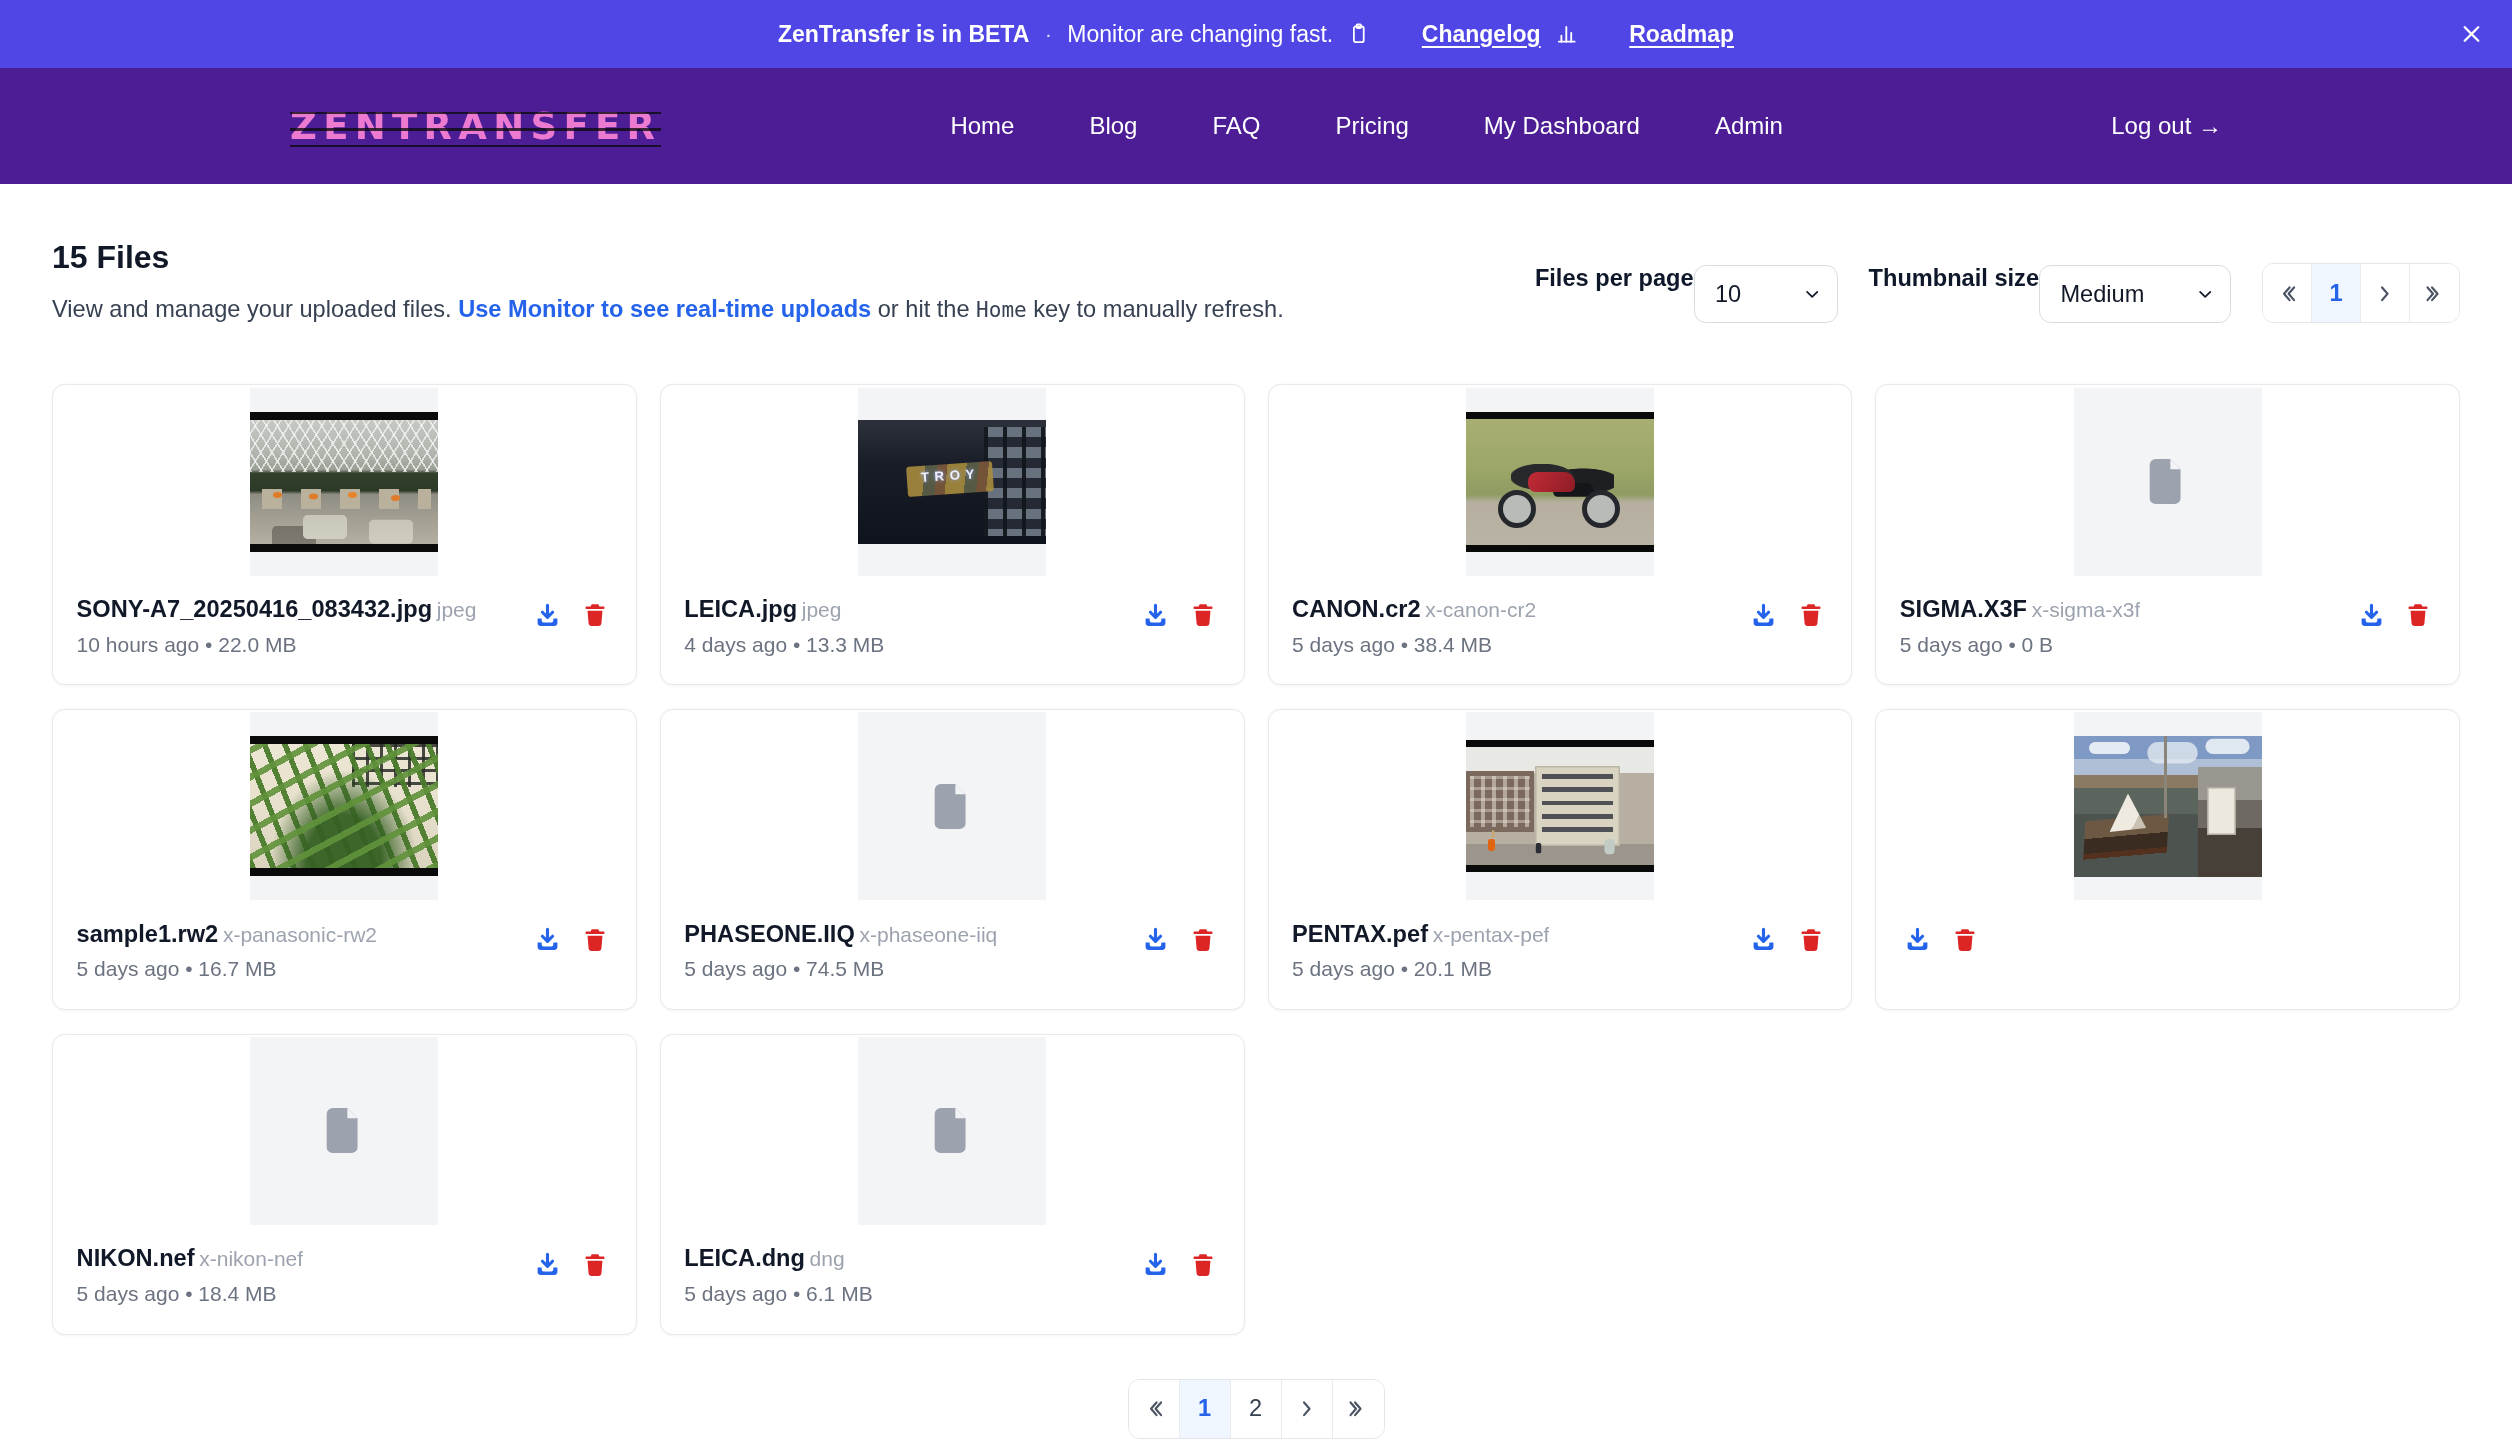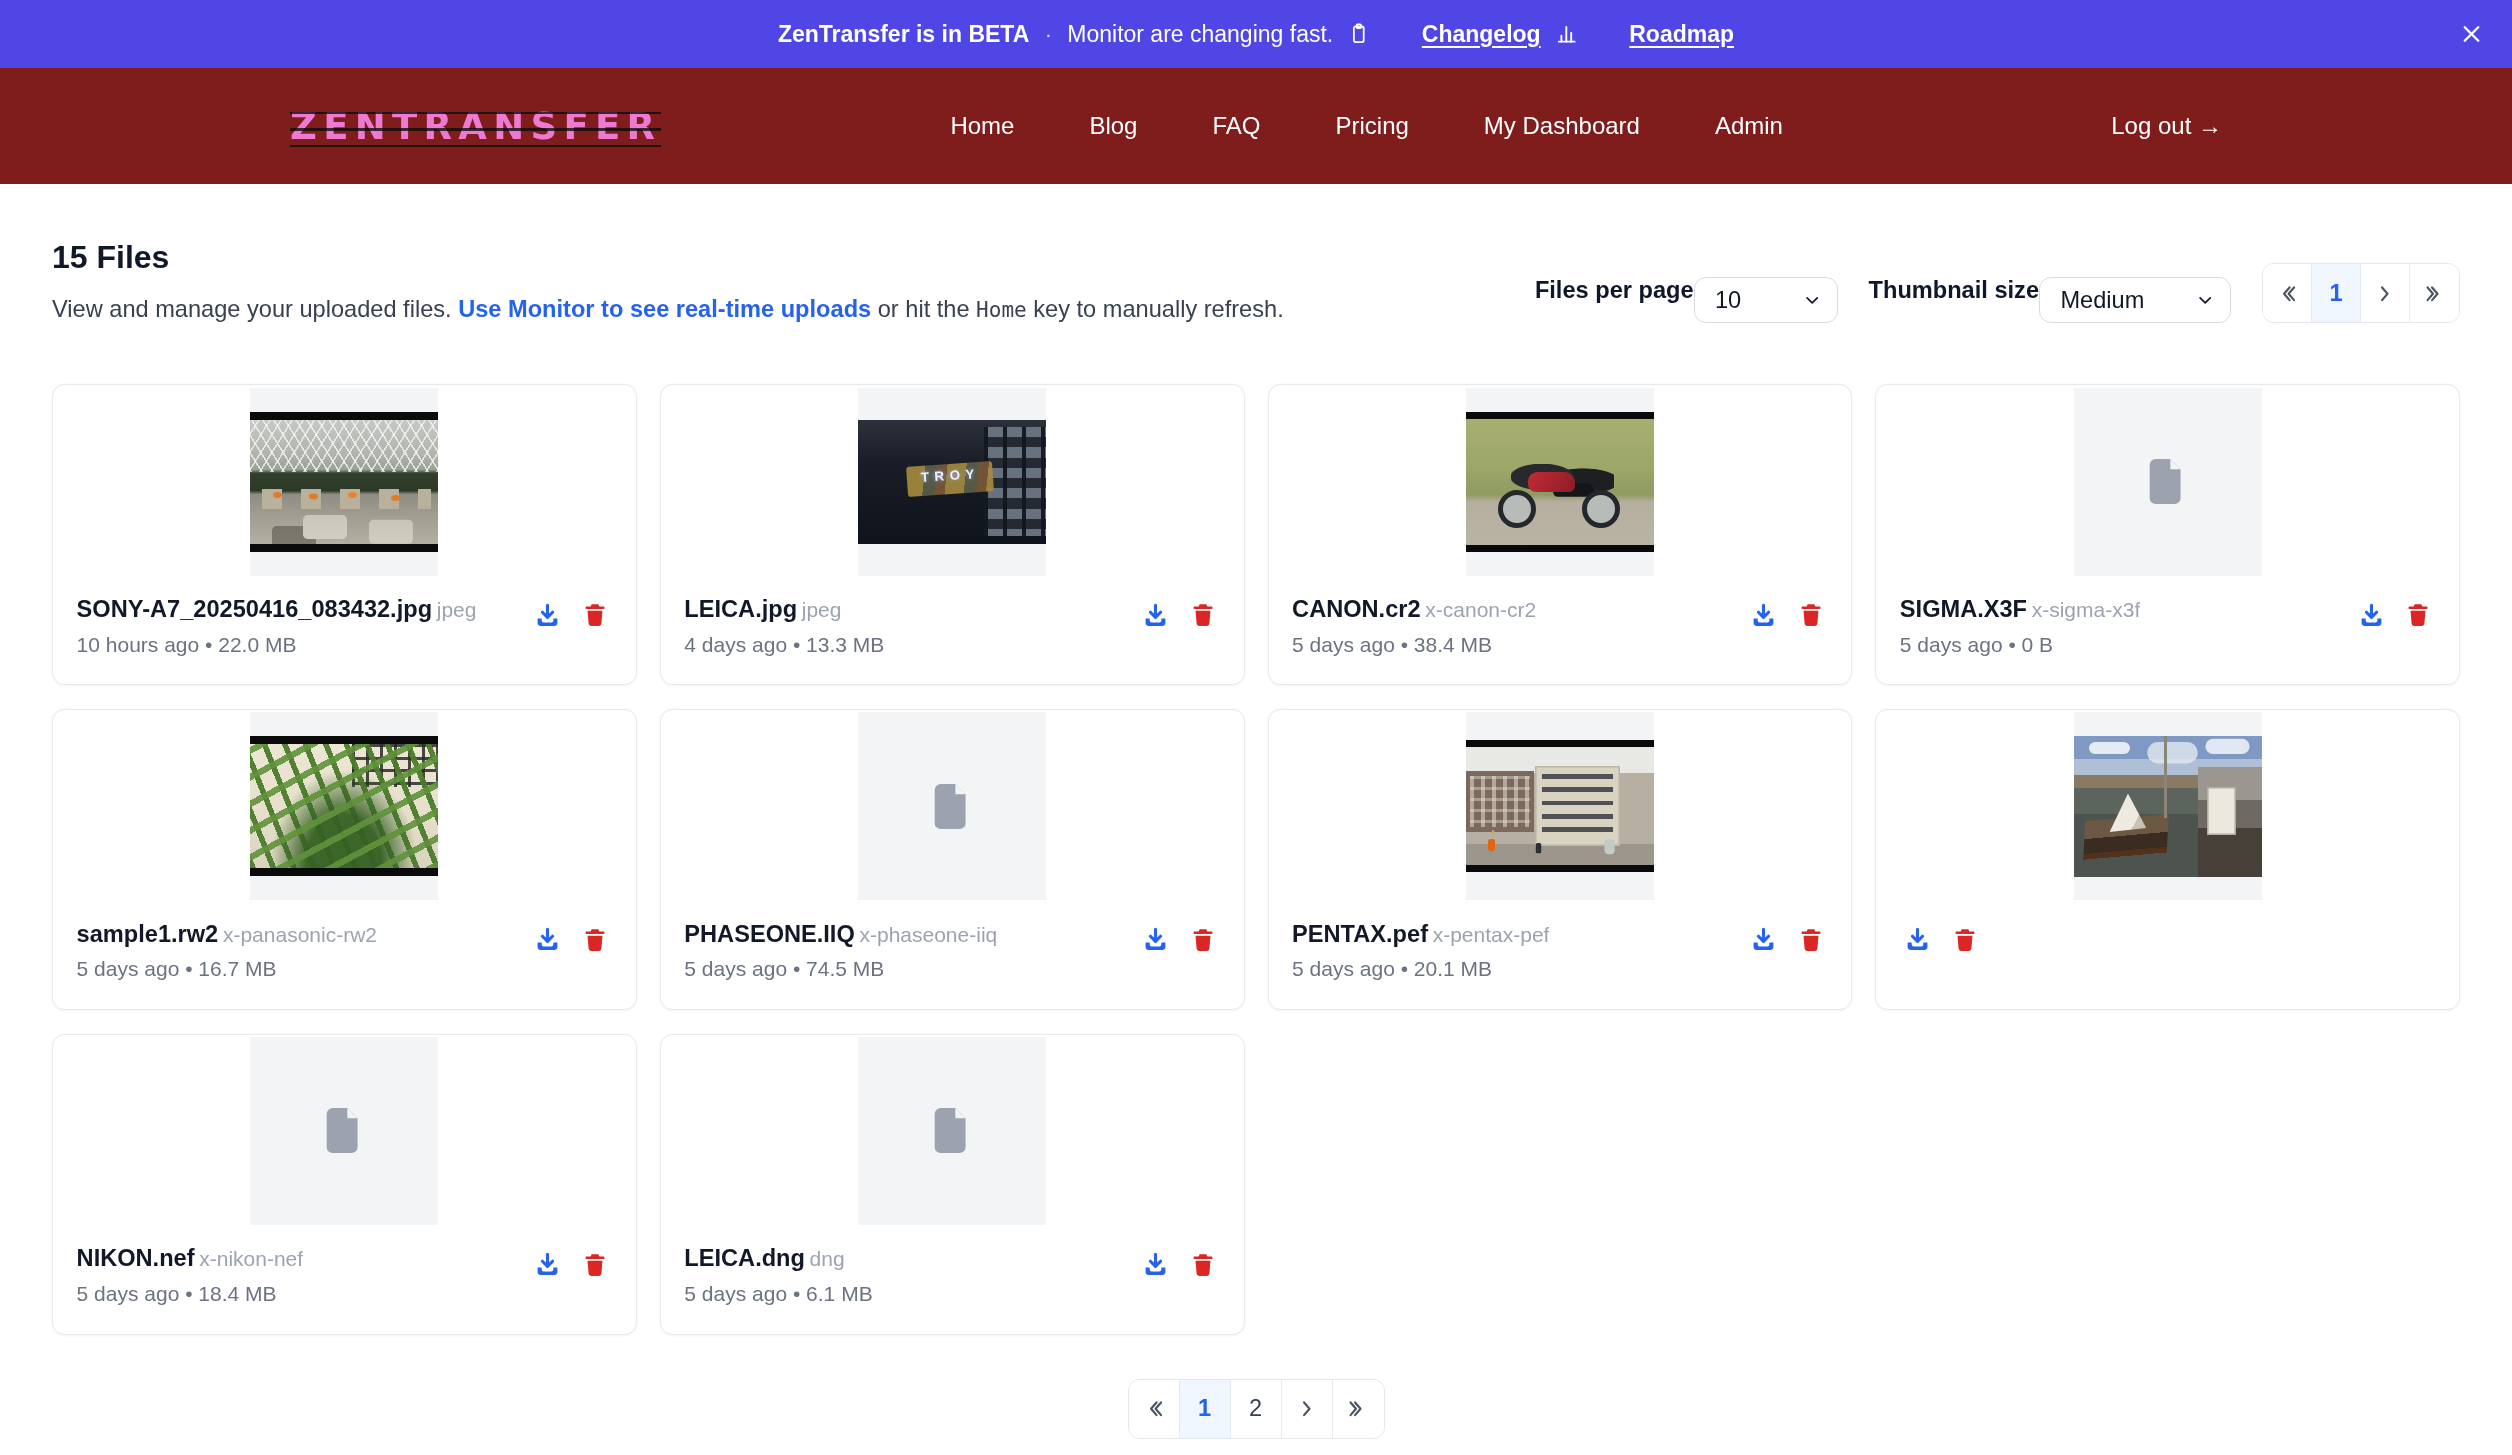--- a/index.html
+++ b/index.html
@@ -19,7 +19,7 @@
     background:none; border:none; cursor:pointer; line-height:0; }
 
   
-  .nav { height:116px; background:#7f1d1d; display:flex; align-items:center;
+  .nav { height:116px; background:#4c1d95; display:flex; align-items:center;
     padding:0 290px; }
   .logo { position:relative; font-family:"DejaVu Sans", sans-serif; font-weight:800;
     font-size:37px; letter-spacing:6.3px; color:var(--logo-pink,#ec7ad0); cursor:pointer; }

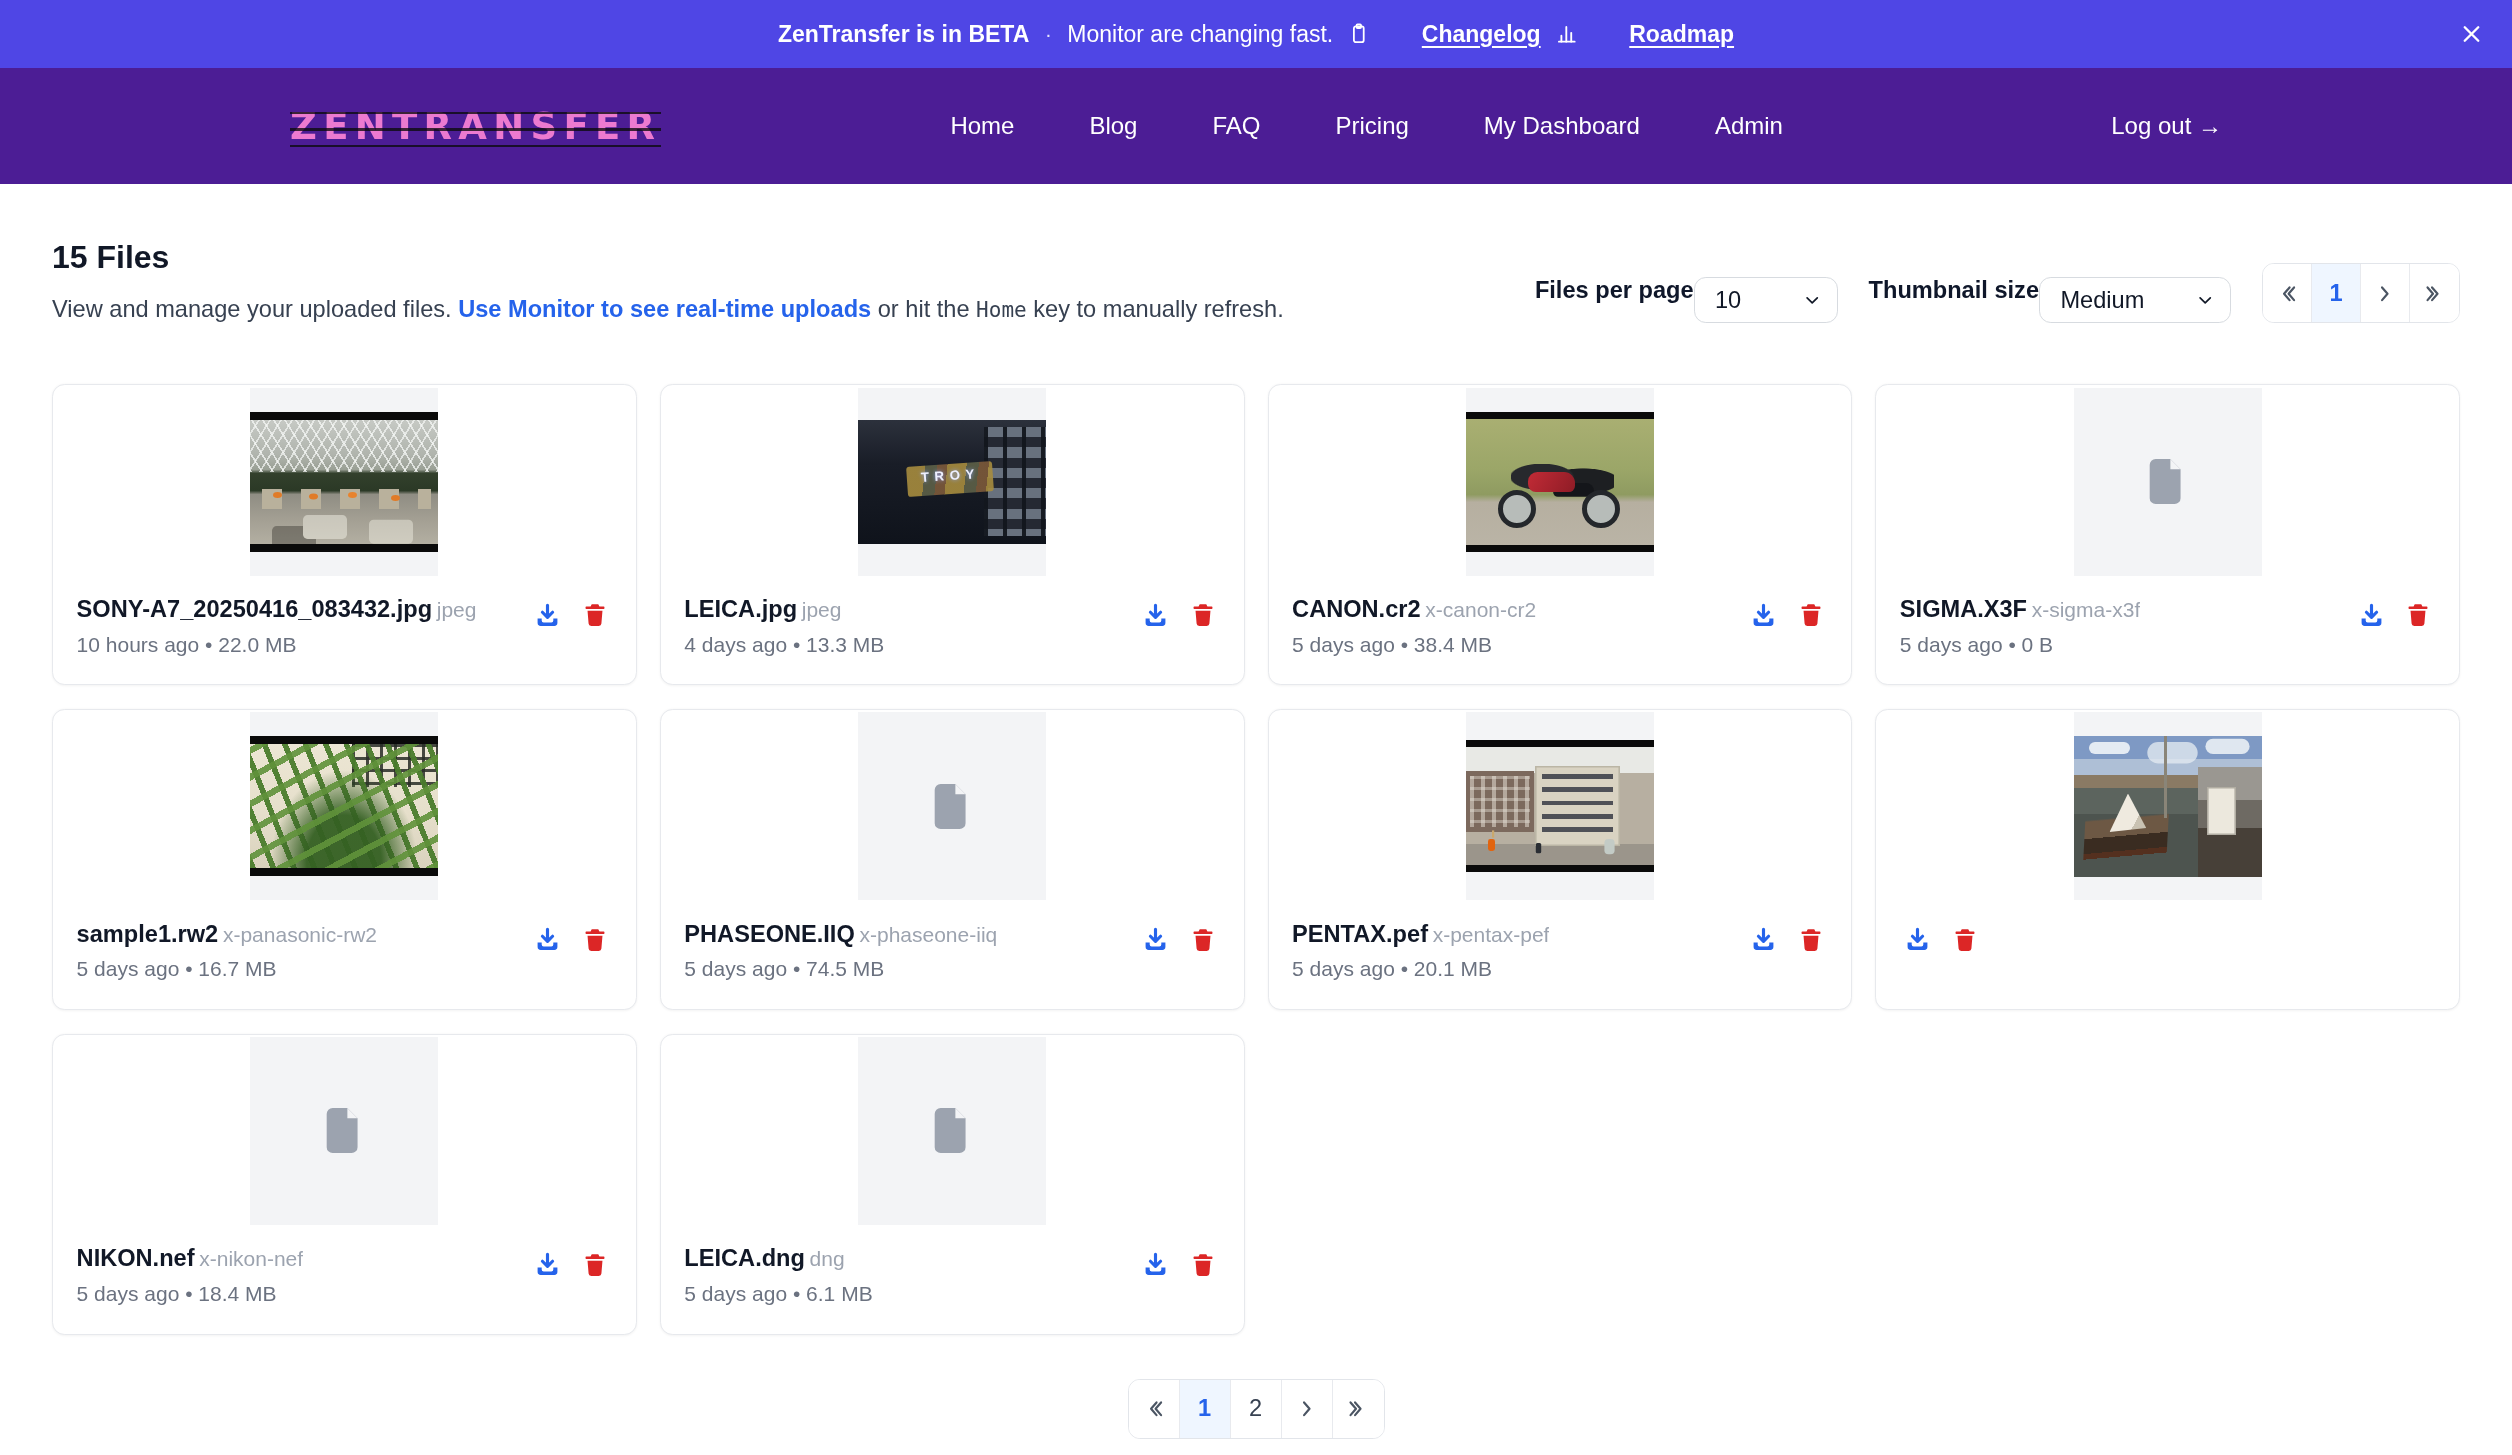--- a/index.html
+++ b/index.html
@@ -43,7 +43,7 @@
   .ctl-label { font-size:23.6px; font-weight:700; color:#0f172a; margin-bottom:17.3px; }
   .select-wrap { position:relative; }
   .select-wrap select { appearance:none; -webkit-appearance:none;
-    height:46px; border:1.6px solid #d7dbe0; border-radius:11.8px; background:#fff;
+    height:58px; border:1.6px solid #d7dbe0; border-radius:11.8px; background:#fff;
     font-size:23.6px; color:#111827; padding:0 50px 0 20.4px; cursor:pointer;
     font-family:"Liberation Sans", sans-serif; }
   .sel-files { width:144px; } .sel-thumb { width:192px; }

